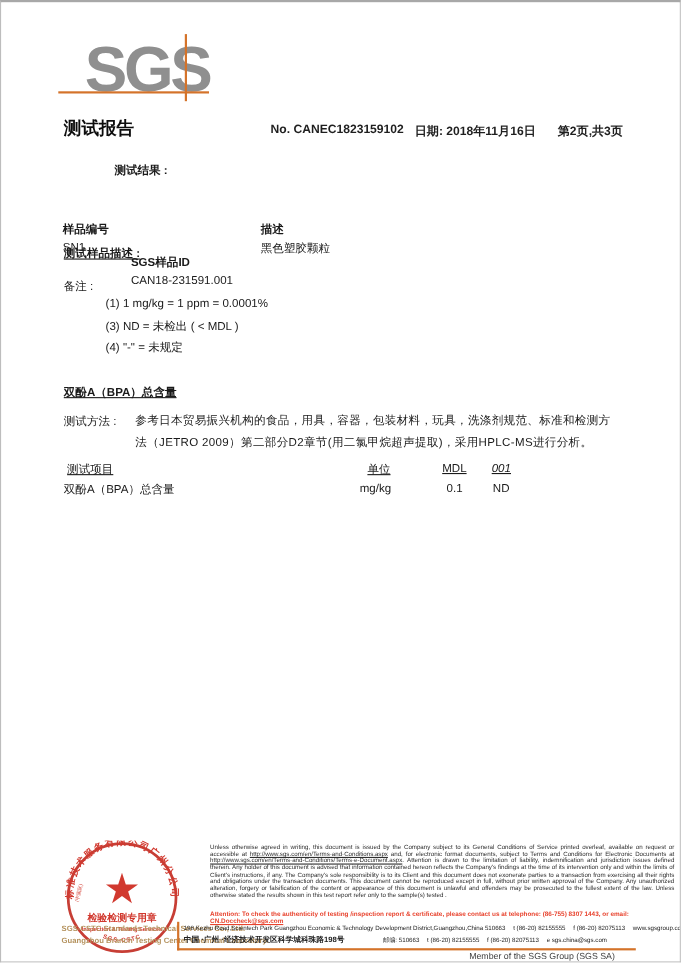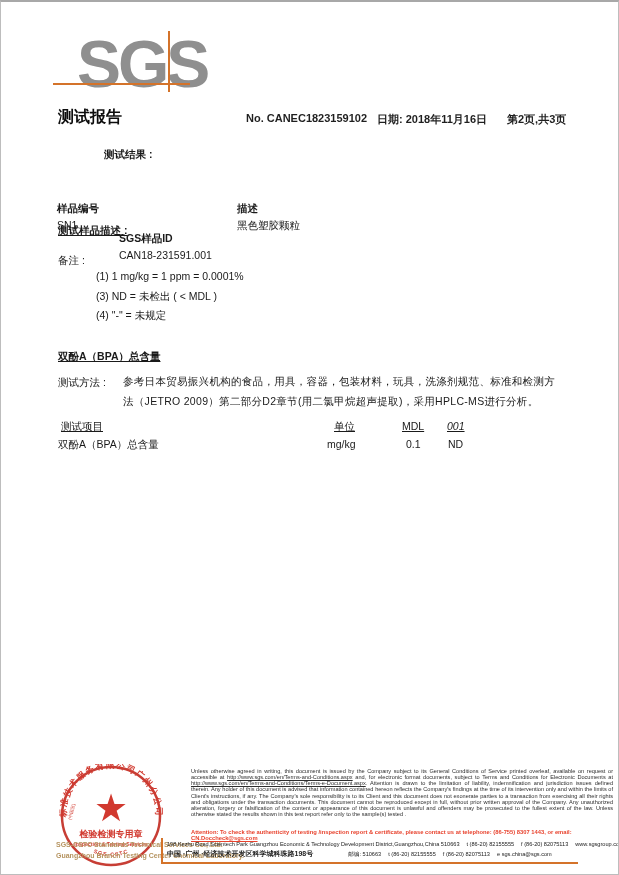--- a/index.html
+++ b/index.html
@@ -10,7 +10,7 @@
   }
   .abs{position:absolute;white-space:nowrap;}
   
-  .logo{left:76px;top:37px;font-size:66px;line-height:50px;font-weight:bold;color:#8f8f8f;letter-spacing:-3px;}
+  .logo{left:76px;top:37px;font-size:58px;line-height:50px;font-weight:bold;color:#8f8f8f;letter-spacing:-3px;}
   .hline{left:52px;top:81px;width:137px;height:2px;background:#d4732a;}
   .vline{left:167px;top:29px;width:2px;height:61px;background:#d4732a;}
   .title{left:57px;top:105px;font-size:16px;font-weight:bold;color:#0d0d0d;}

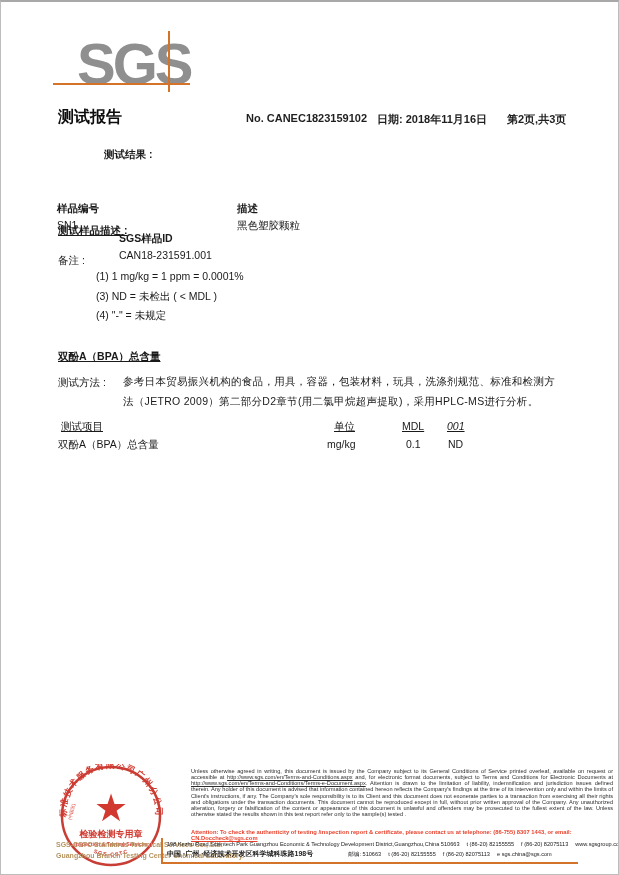--- a/index.html
+++ b/index.html
@@ -153,6 +153,7 @@
   </div>
 
   <div class="abs frule"></div>
+  <div class="abs member">Member of the SGS Group (SGS SA)</div>
 
 </div>
 

